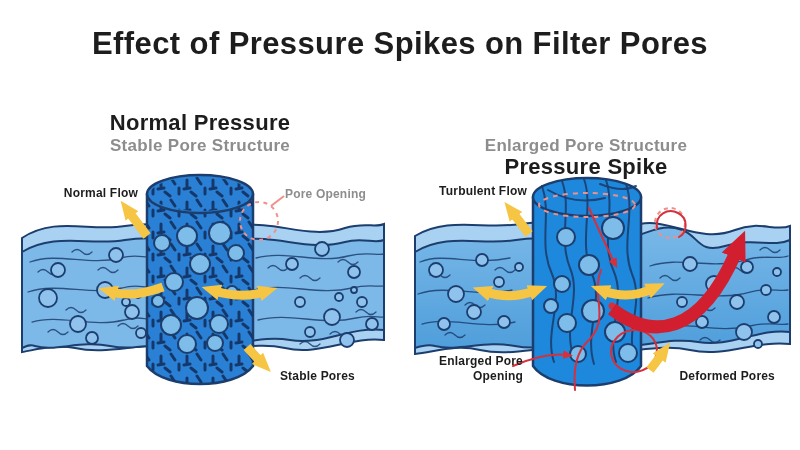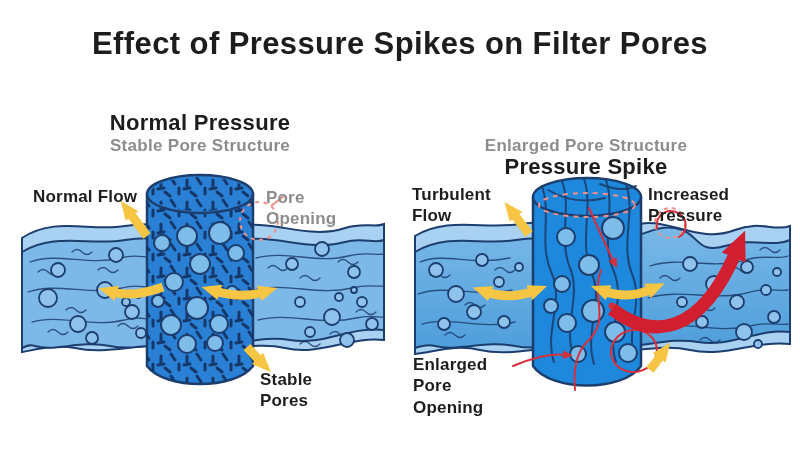--- a/index.html
+++ b/index.html
@@ -10,8 +10,8 @@
   }
   .stage svg{position:absolute;left:0;top:0;}
   .lbl{
-    position:absolute;font-weight:700;font-size:17px;line-height:1.25;
-    color:var(--text-black,#1d1d1d);text-align:left;letter-spacing:.2px;
+    position:absolute;font-weight:700;font-size:12px;line-height:1.25;
+    color:var(--text-black,#1d1d1d);text-align:right;letter-spacing:.2px;
     white-space:normal;
   }
   .lbl.gray{color:var(--label-gray,#8d8d8d);}

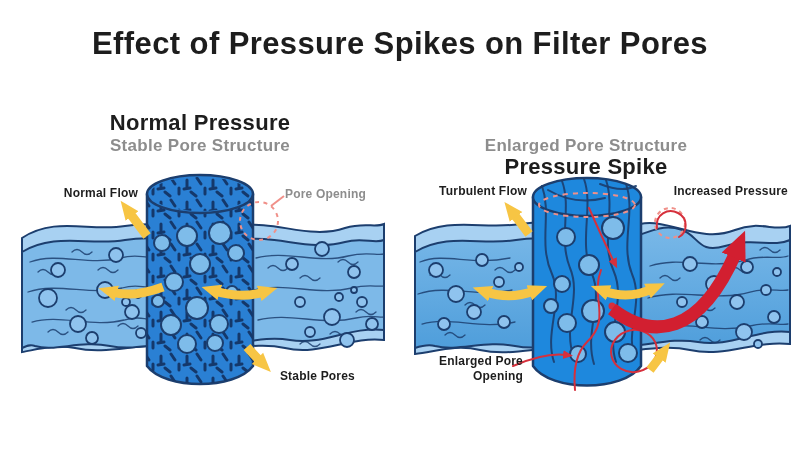--- a/index.html
+++ b/index.html
@@ -265,7 +265,6 @@
 <div class="lbl" style="left:260px;top:369px;width:95px;">Stable Pores</div>
 
 <div class="lbl" style="left:412px;top:184px;width:115px;">Turbulent Flow</div>
-<div class="lbl" style="left:648px;top:184px;width:140px;">Increased Pressure</div>
 <div class="lbl" style="left:413px;top:354px;width:110px;">Enlarged Pore Opening</div>
 
 </div>

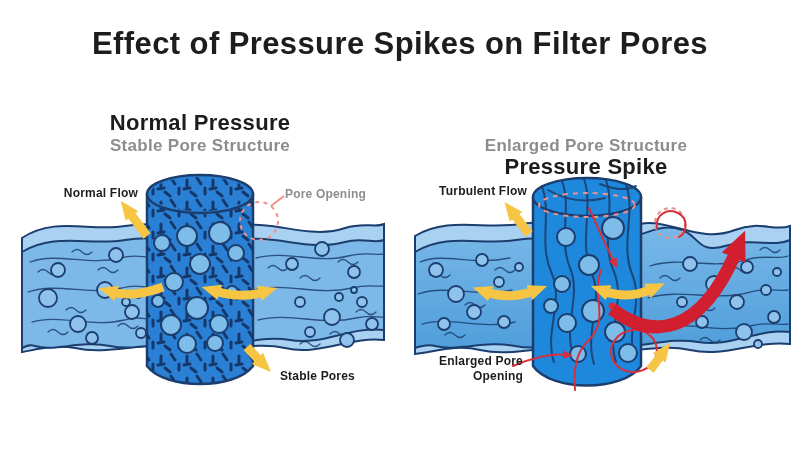--- a/index.html
+++ b/index.html
@@ -266,6 +266,7 @@
 
 <div class="lbl" style="left:412px;top:184px;width:115px;">Turbulent Flow</div>
 <div class="lbl" style="left:413px;top:354px;width:110px;">Enlarged Pore Opening</div>
+<div class="lbl" style="left:650px;top:369px;width:125px;">Deformed Pores</div>
 
 </div>
 

